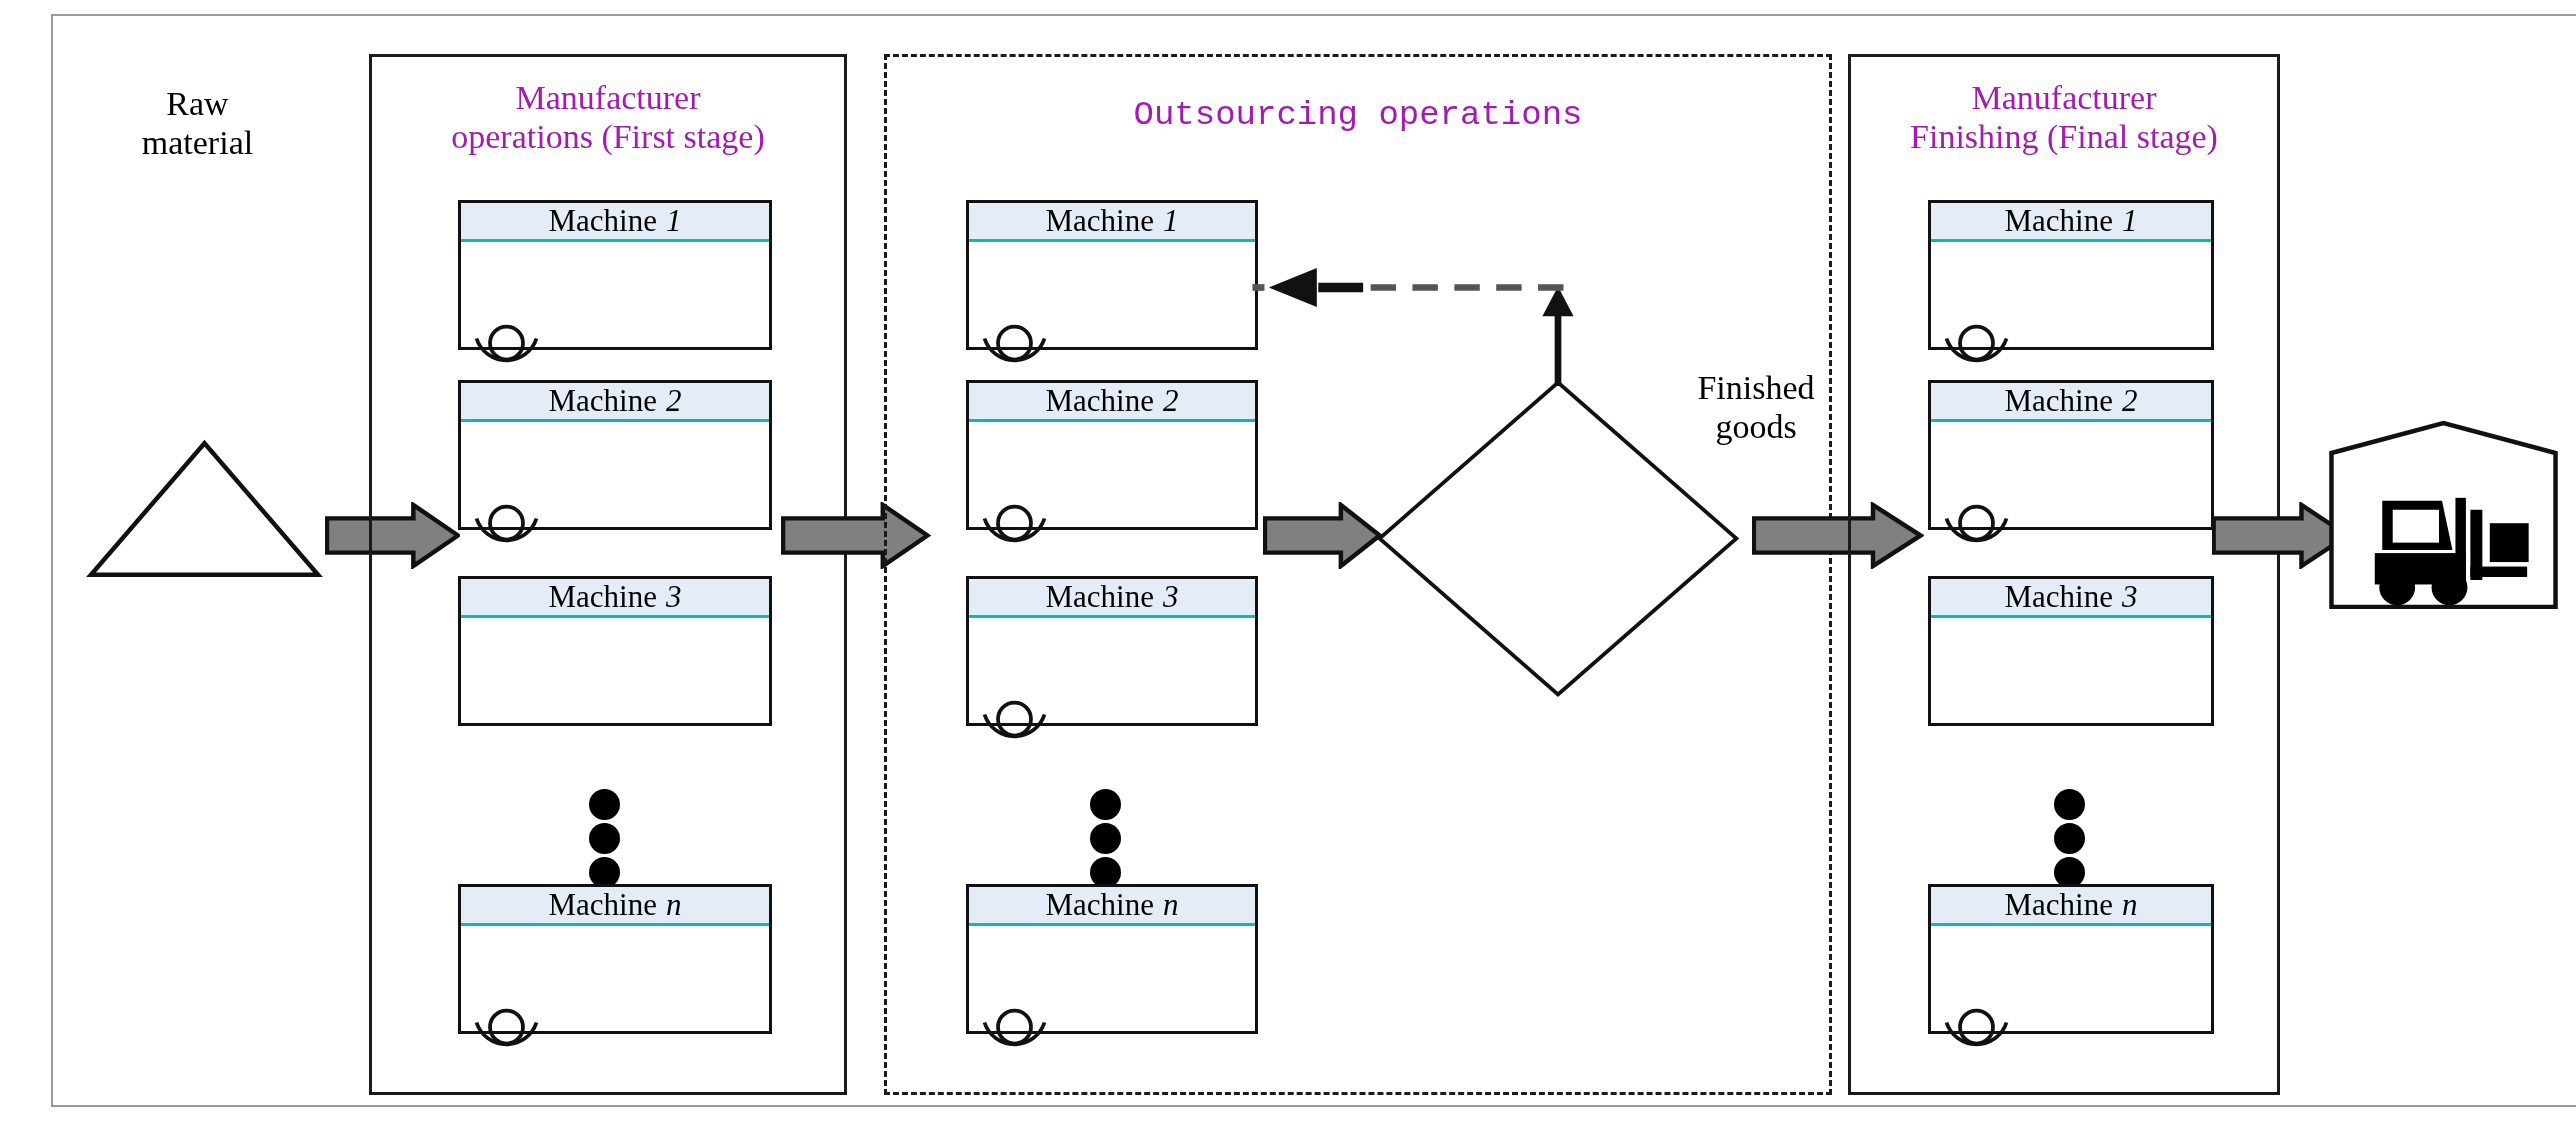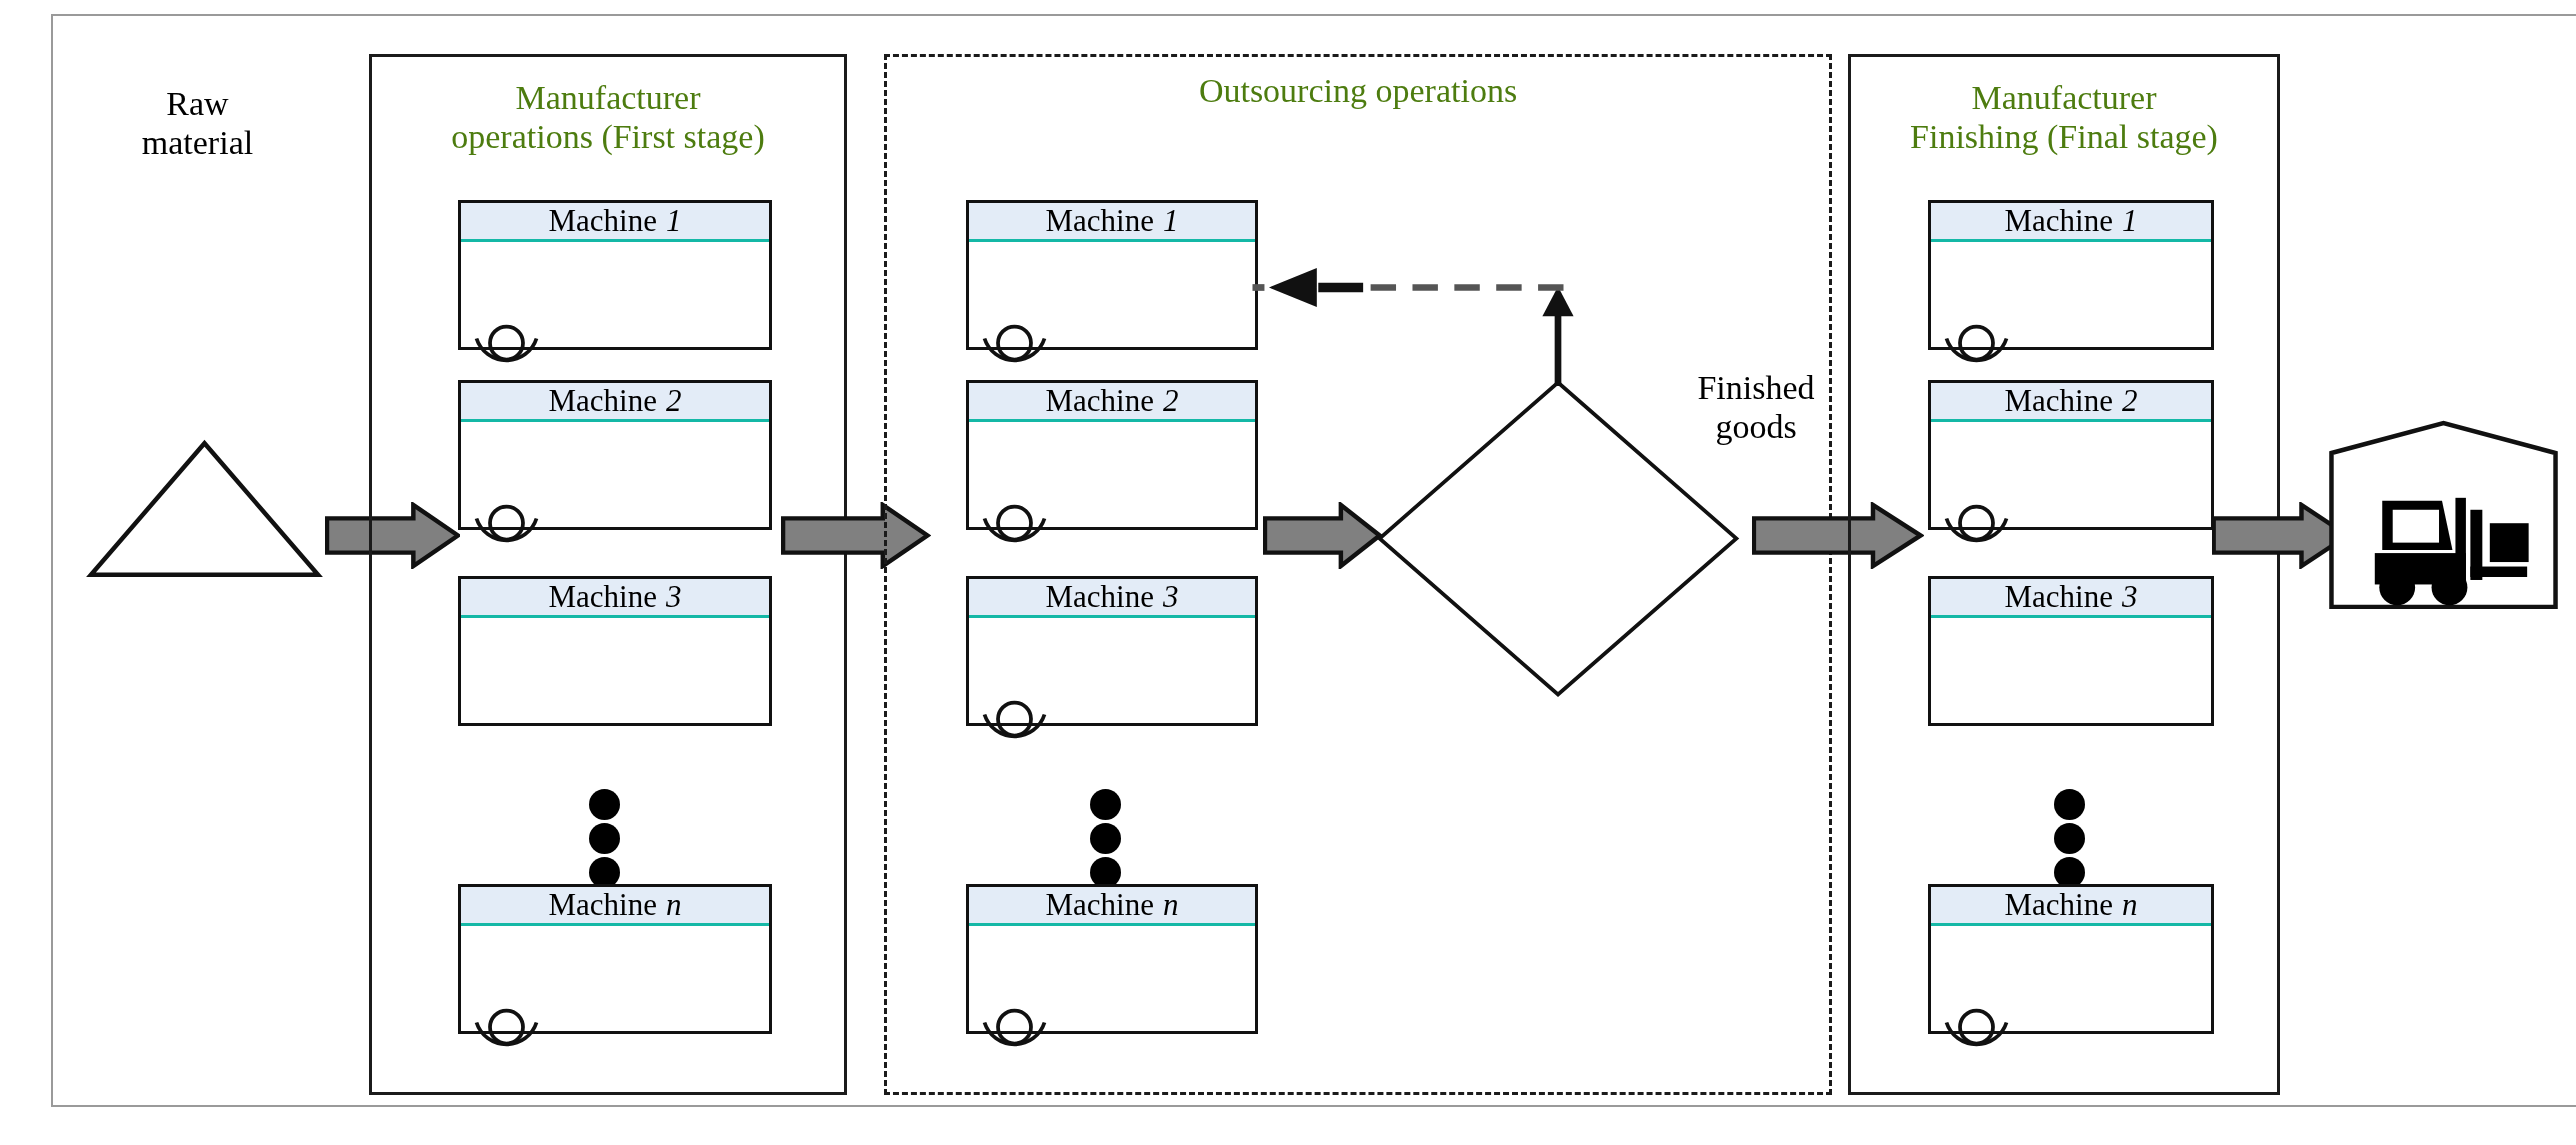--- a/index.html
+++ b/index.html
@@ -19,7 +19,7 @@
 
   .panel-title{
     position:absolute;left:0;right:0;text-align:center;
-    font-size:34px;line-height:1.14;color:#4d7c0f;
+    font-size:34px;line-height:1.14;color:#a21caf;
     font-family:"Liberation Serif", serif;white-space:pre-line;
   }
 

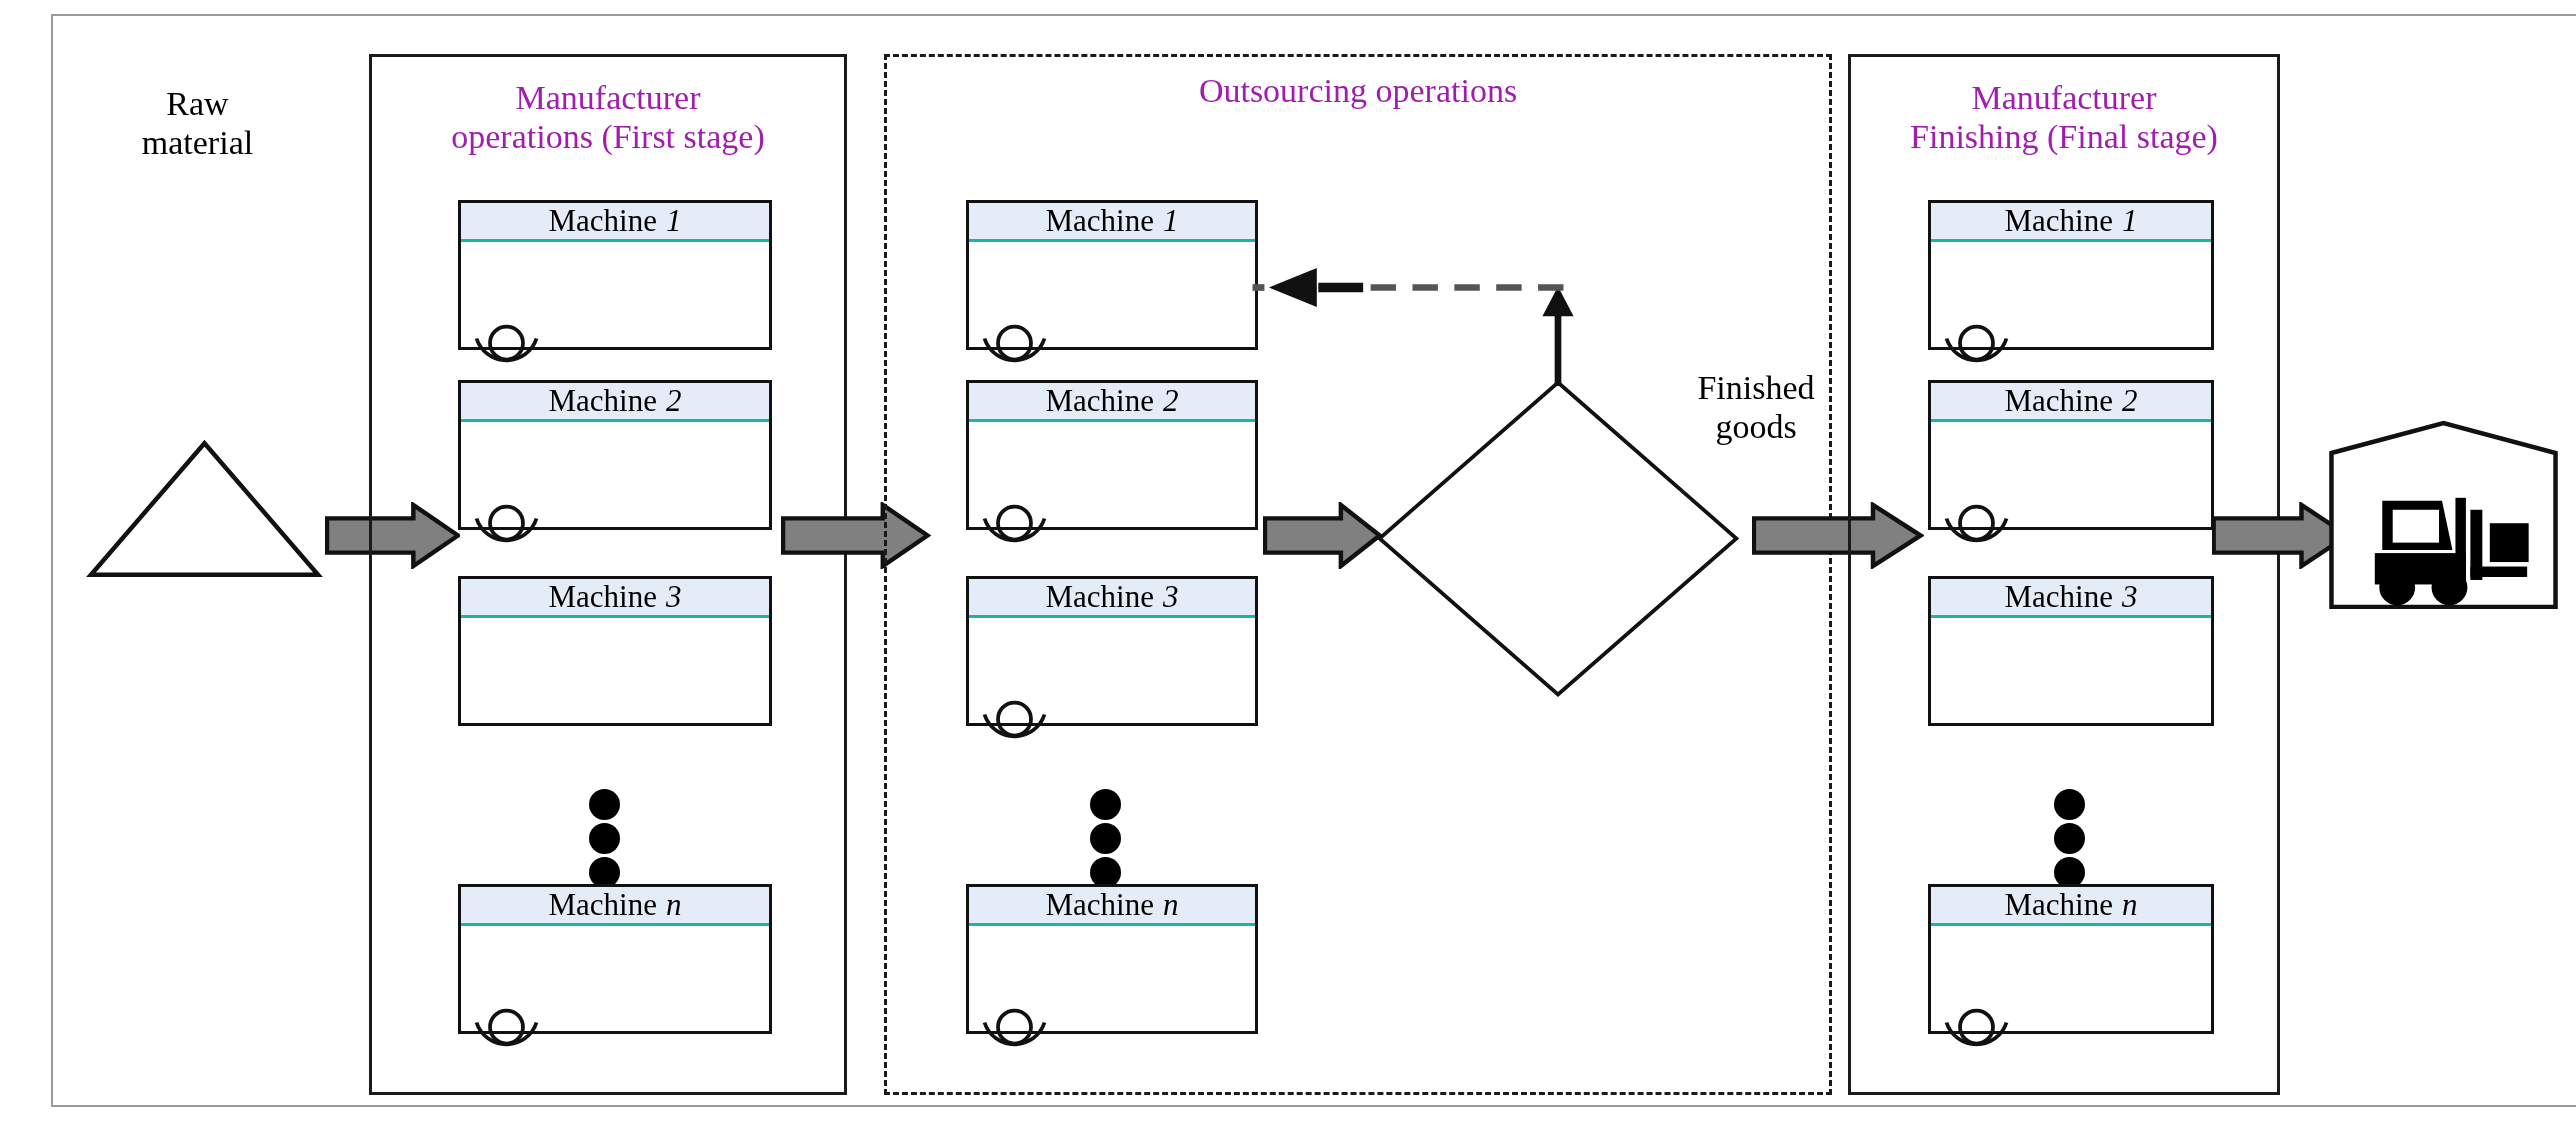--- a/index.html
+++ b/index.html
@@ -143,7 +143,7 @@
 
   <div class="panel dashed" style="left:851px;top:54px;width:948px;height:1041px;"></div>
 
-  <div class="panel-title" style="left:851px;top:72px;width:948px;">Outsourcing operations</div>
+  <div class="panel-title" style="left:851px;top:96px;width:948px;font-family:Liberation Mono, monospace;">Outsourcing operations</div>
 
   <div class="machine" style="left:933px;top:200px;width:292px;height:150px;">
     <div class="machine-header">

